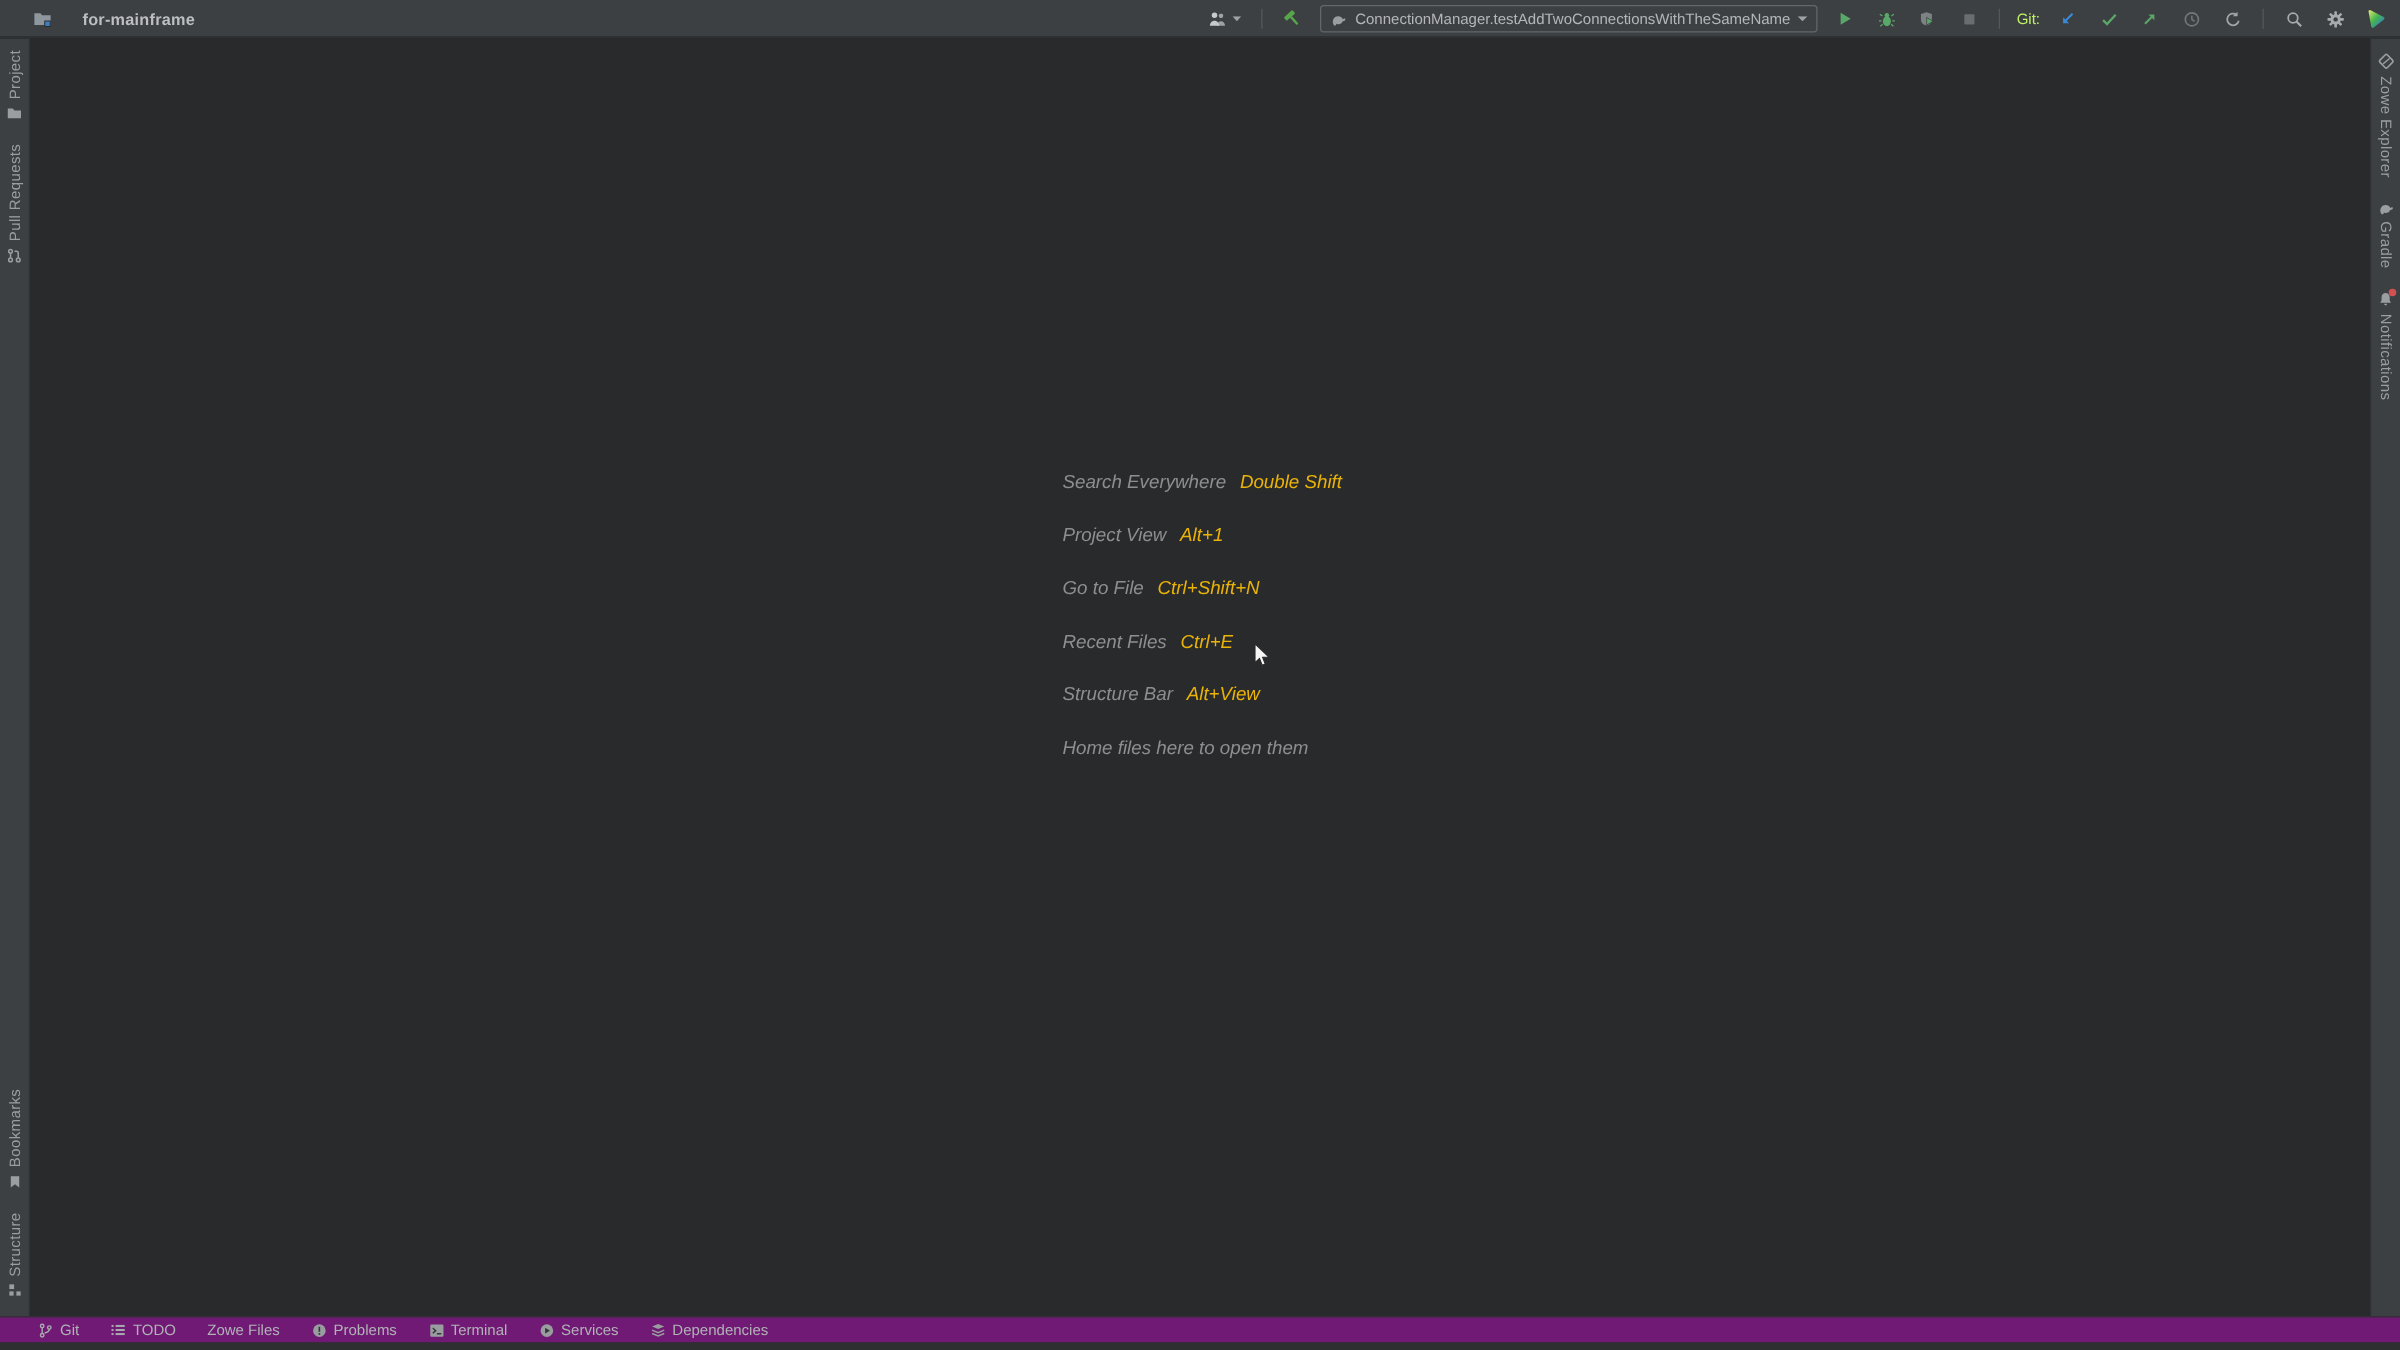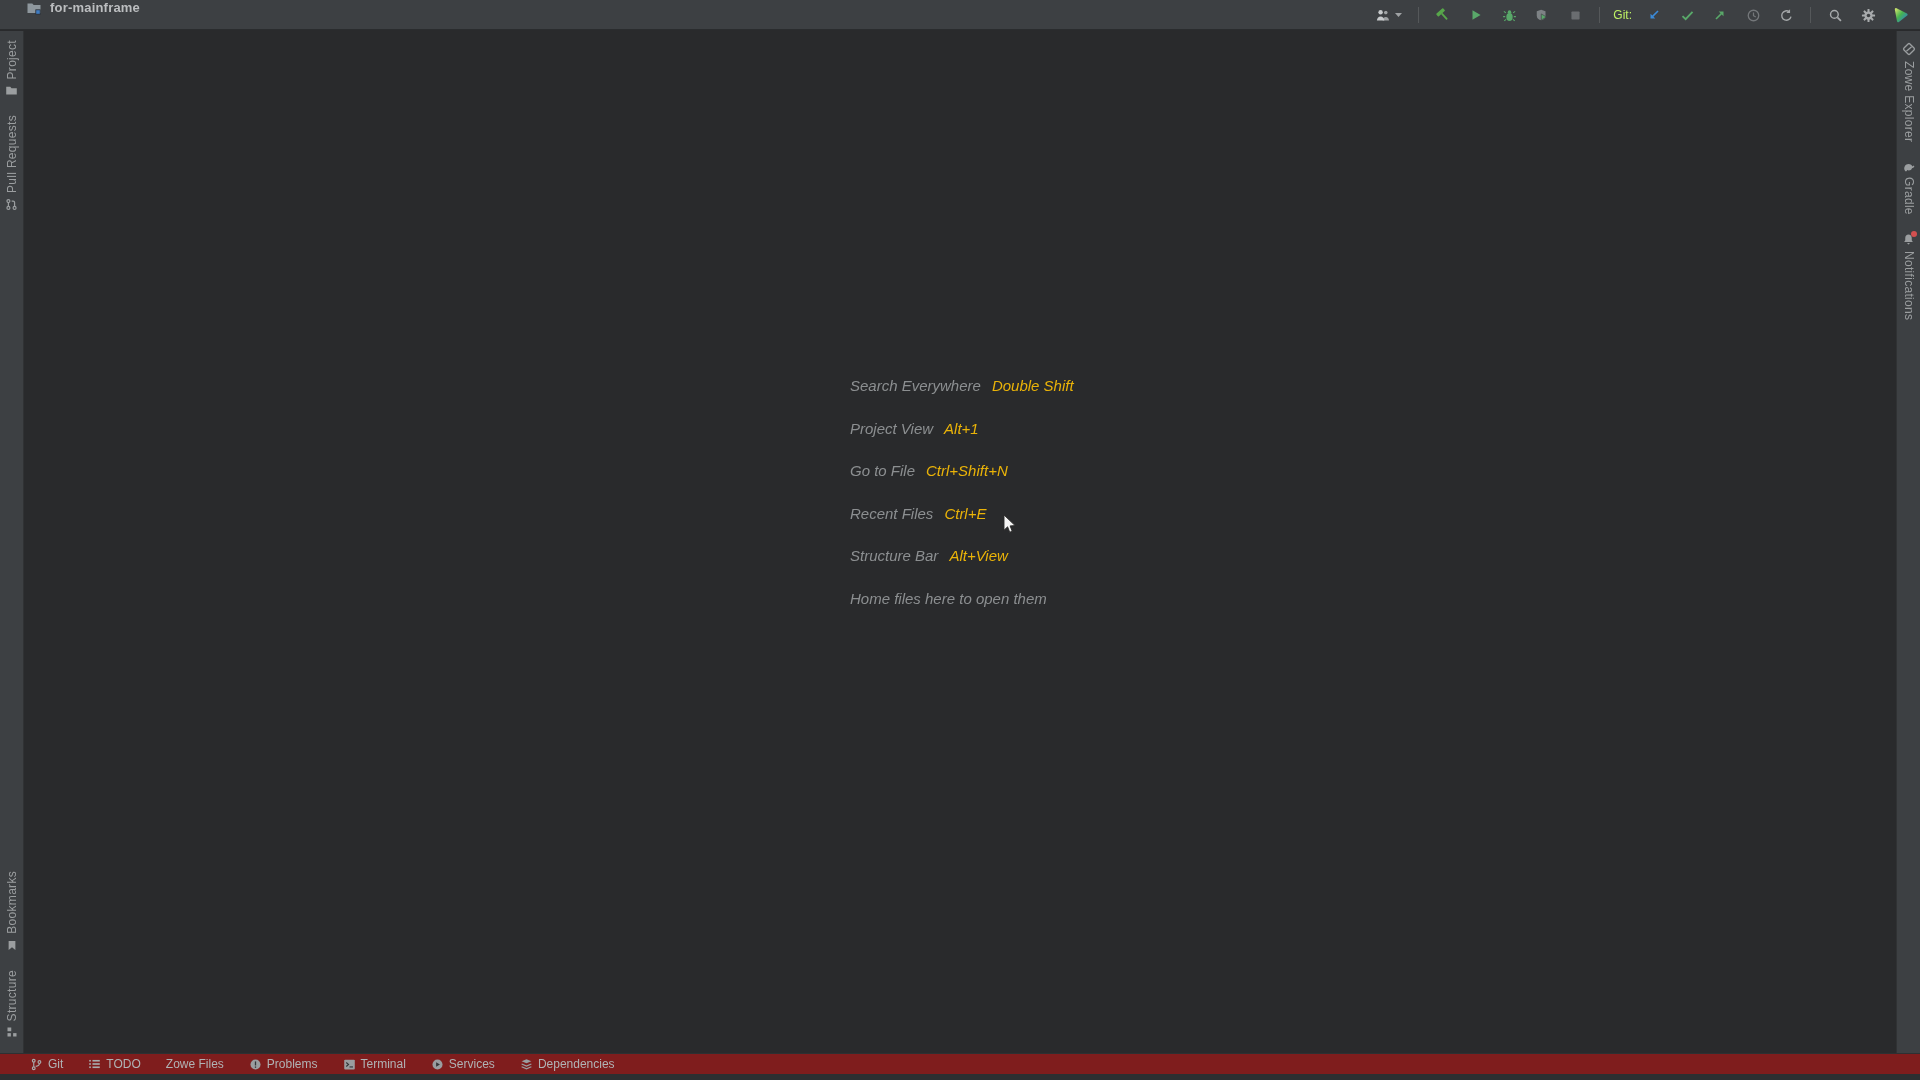--- a/index.html
+++ b/index.html
@@ -10,7 +10,7 @@
   
   .titlebar { position:absolute; top:0; left:0; width:1920px; height:30px;
               background:#3d4043; border-bottom:1px solid #2a2c2e; }
-  .tb-left { position:absolute; left:26px; top:0; height:30px; display:flex; gap:8px; }
+  .tb-left { position:absolute; left:26px; top:0; height:30px; display:flex; align-items:center; gap:24px; }
   .tb-title { color:#bcbec0; font-size:13px; font-weight:bold; letter-spacing:.2px; }
   .tb-right { position:absolute; right:8px; top:0; height:30px; display:flex; align-items:center; gap:11px; }
   .tb-btn { display:flex; align-items:center; justify-content:center; width:22px; height:22px;

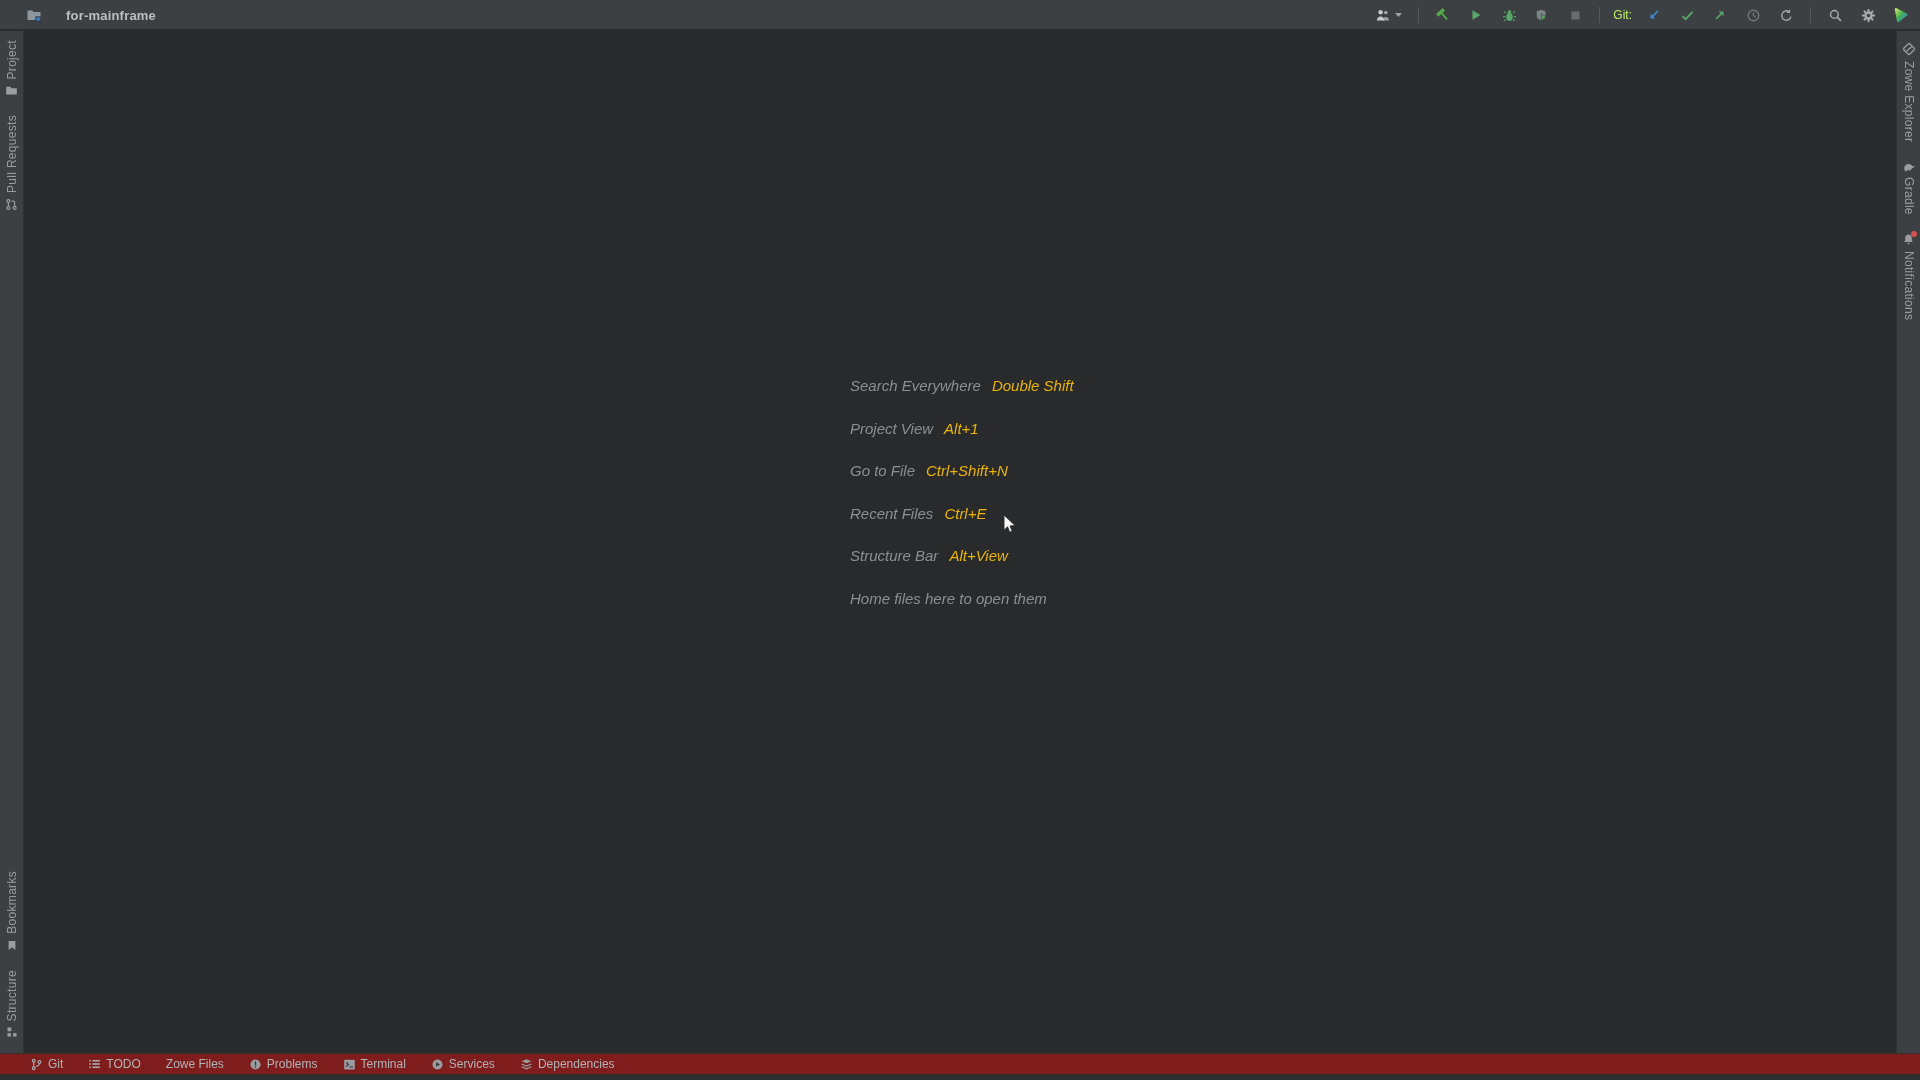--- a/index.html
+++ b/index.html
@@ -96,6 +96,15 @@
         </svg>
       </span>
 
+      <div class="runconfig">
+        <svg width="14" height="12" viewBox="0 0 16 14">
+          <path d="M2.6 11.2C2 8 3.8 4.6 7.4 4.6c2.5 0 4 1.4 4.5 2.9l1.6-1c.9.5.9 1.9-.1 2.3l-1.9.8c-.6 1.6-2 2.6-3.7 2.6-.7 0-1.4-.2-1.9-.5l-.8 1.5H3.6z" fill="#9a9da0"></path>
+        </svg>
+        <span class="runconfig-text">ConnectionManager.testAddTwoConnectionsWithTheSameName</span>
+        <svg width="8" height="4" viewBox="0 0 8 4">
+          <path d="M0 0h8L4 4z" fill="#9fa2a4"></path>
+        </svg>
+      </div>
 
       <span class="tb-btn">
         <svg width="14" height="14" viewBox="0 0 16 16">

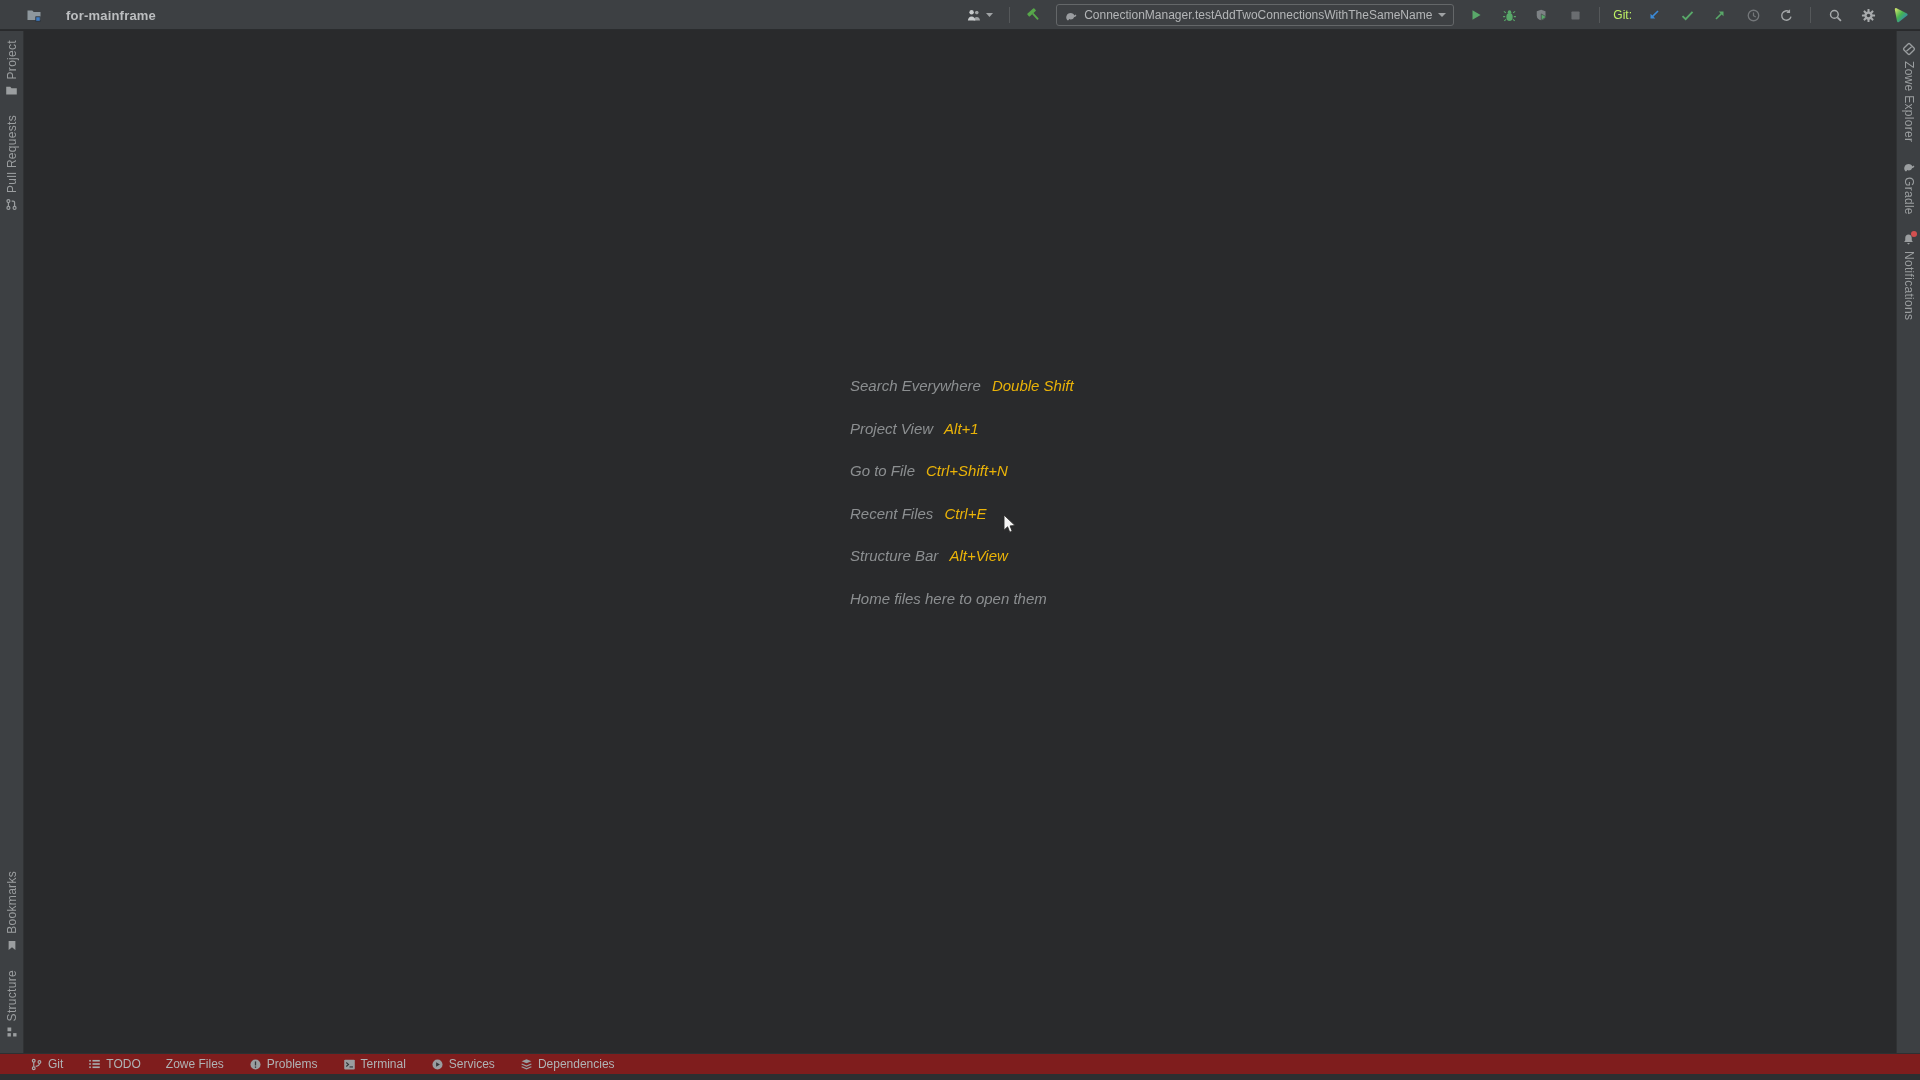--- a/index.html
+++ b/index.html
@@ -48,7 +48,7 @@
 
   
   .statusbar { position:absolute; left:0; bottom:6px; width:1920px; height:21px;
-               background:#7f1d1d; border-top:1px solid #2e3032;
+               background:#701a75; border-top:1px solid #2e3032;
                display:flex; align-items:center; gap:25px; padding-left:30px; }
   .sb-item { display:flex; align-items:center; gap:5px; color:#b0b3b5; font-size:12px; cursor:pointer; }
   .bottom-edge { position:absolute; left:0; bottom:0; width:1920px; height:6px; background:#2d2f31; }

